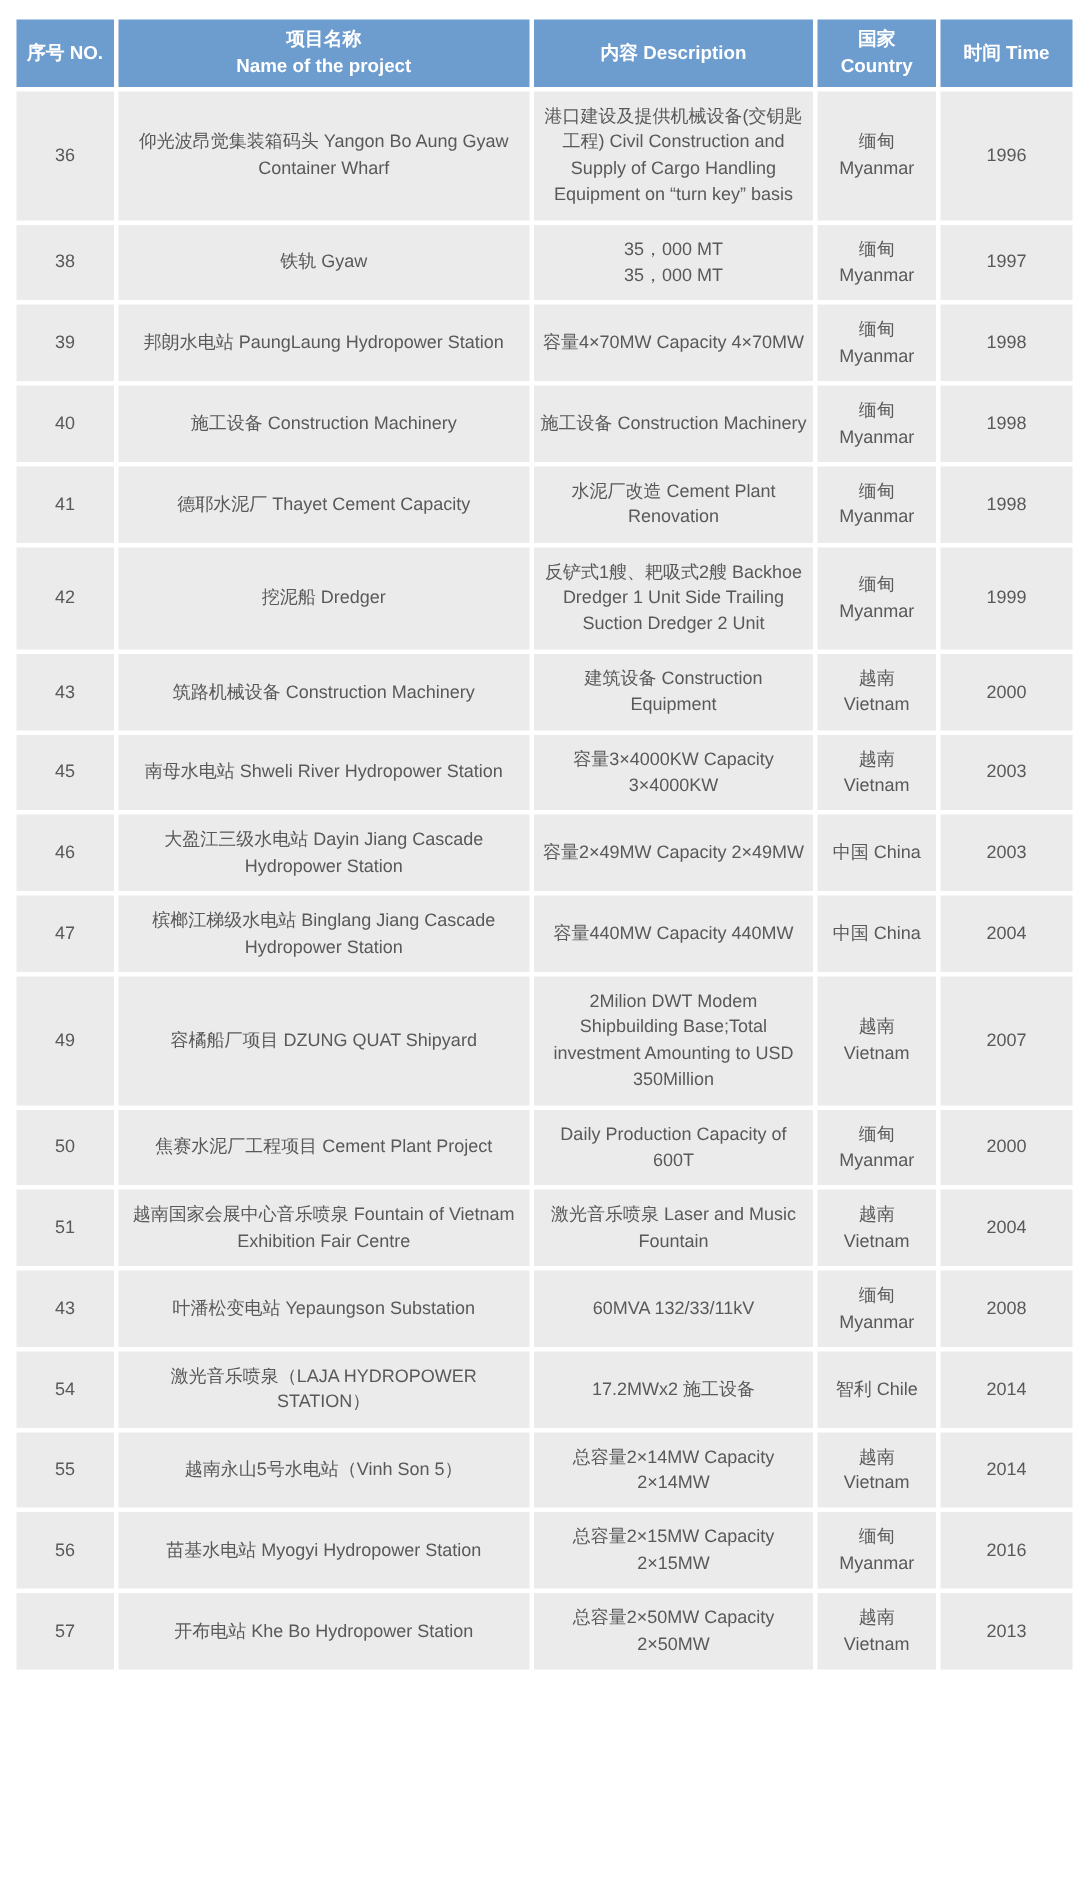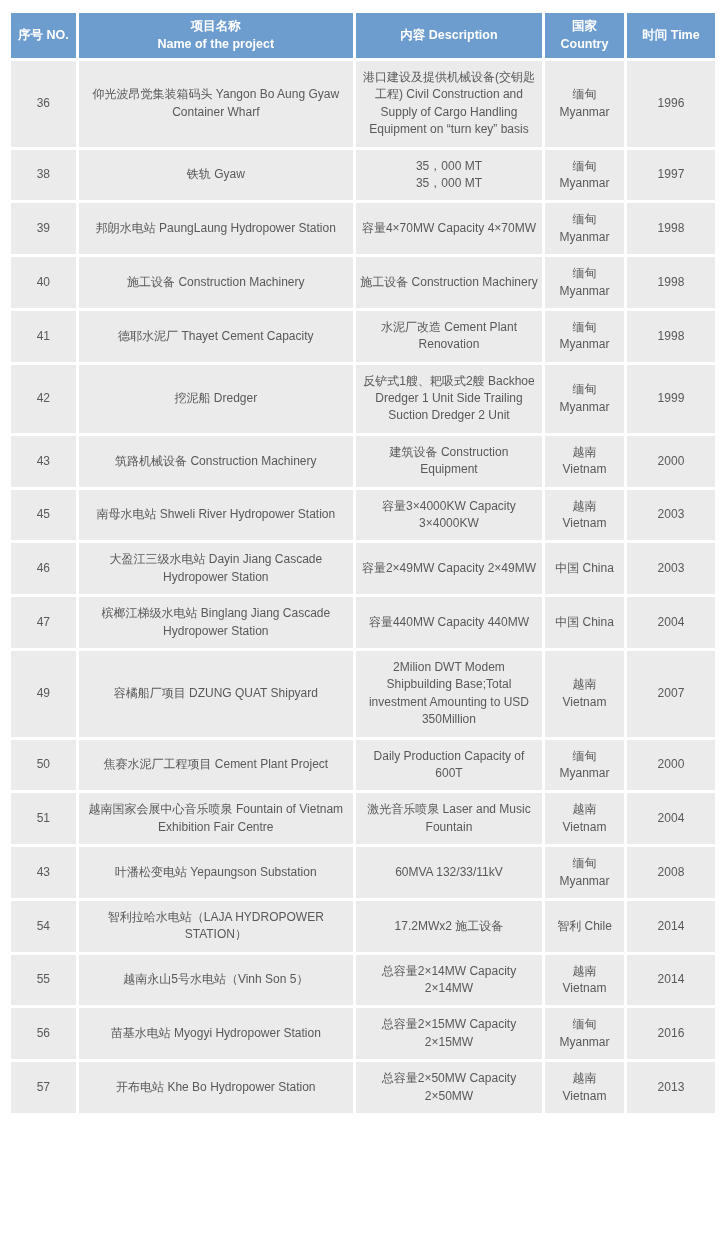--- a/index.html
+++ b/index.html
@@ -175,7 +175,7 @@
   </tr>
         <tr>
     <td>54</td>
-    <td>智利拉哈水电站（LAJA HYDROPOWER STATION）</td>
+    <td>激光音乐喷泉（LAJA HYDROPOWER STATION）</td>
     <td>17.2MWx2 施工设备</td>
     <td>智利 Chile</td>
     <td>2014</td>

